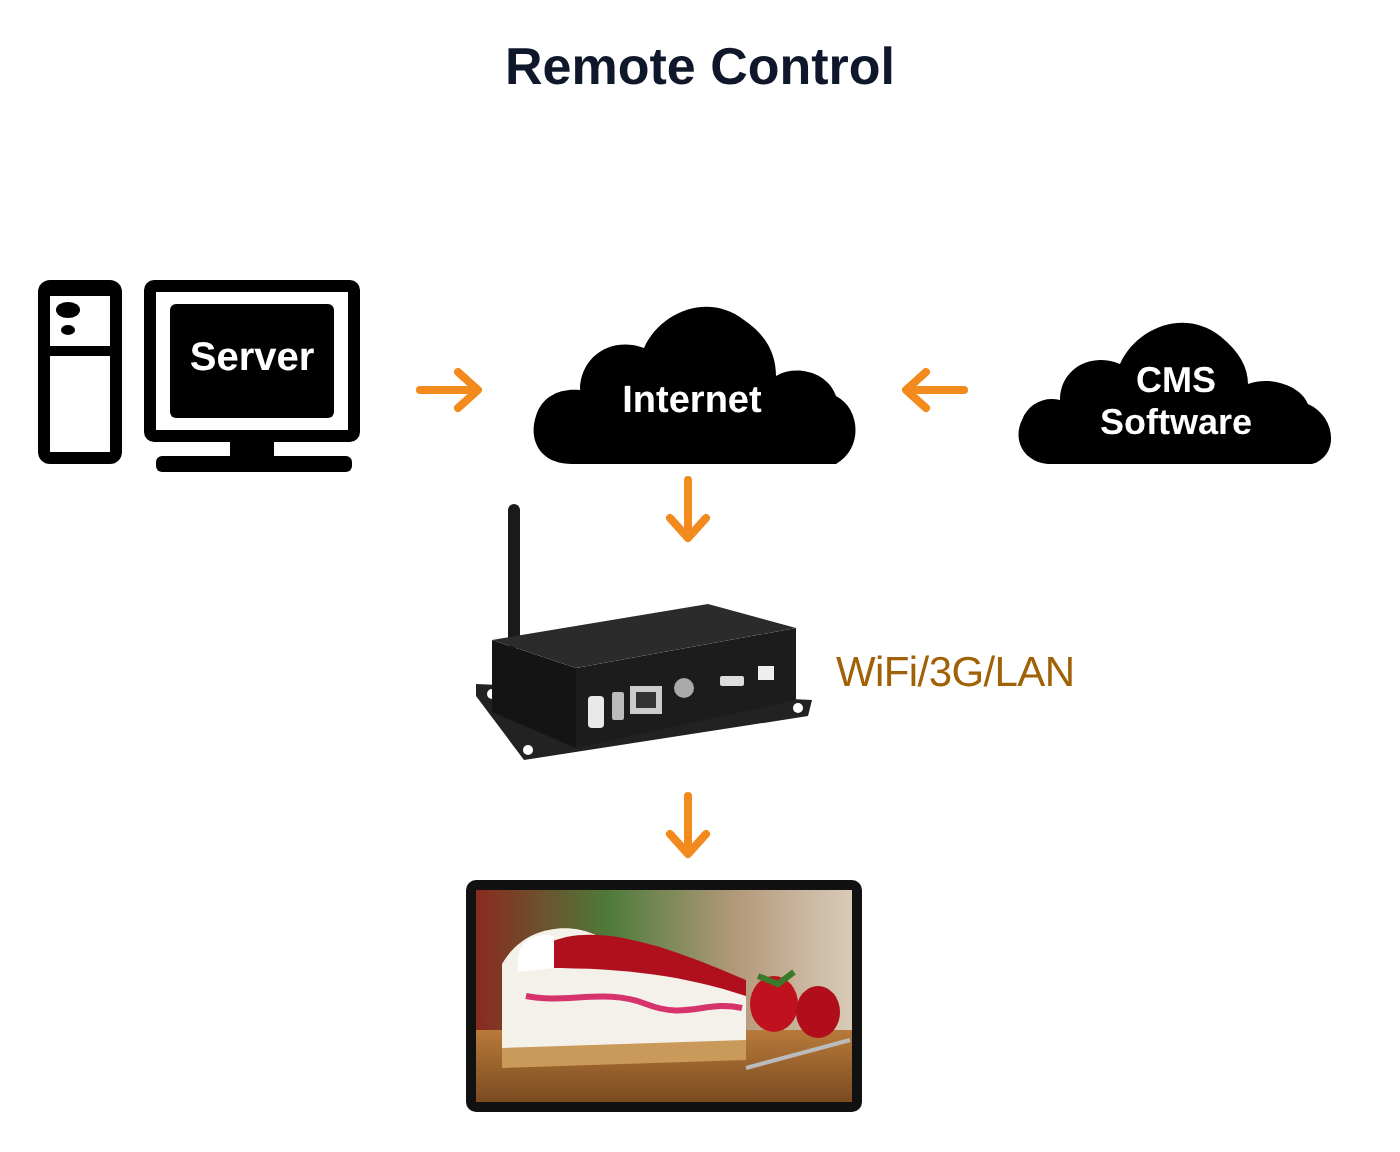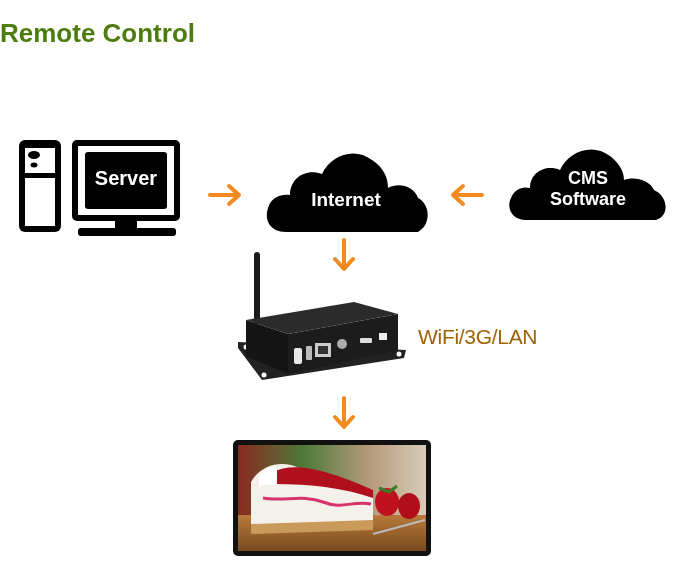--- a/index.html
+++ b/index.html
@@ -6,7 +6,7 @@
   body { width:700px; height:576px; position:relative; overflow:hidden;
          font-family:"Liberation Sans", "DejaVu Sans", sans-serif; }
   .abs { position:absolute; }
-  #title { left:0; top:18px; width:700px; font-size:26px; font-weight:bold; color:#4d7c0f; }
+  #title { left:0; top:18px; width:700px; text-align:center; font-size:26px; font-weight:bold; color:#0f172a; }
   .arrow { position:absolute; }
   .arrow svg { display:block; }
   .label-white { fill:#fff; font-family:"Liberation Sans", sans-serif; font-weight:bold; }

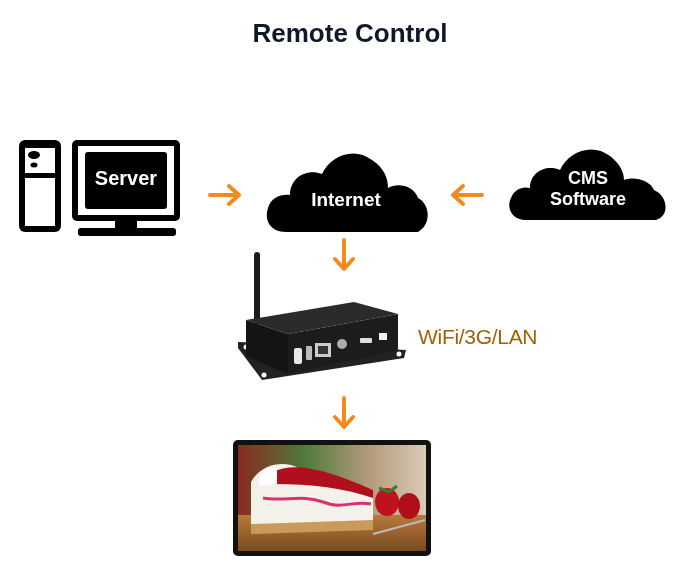--- a/index.html
+++ b/index.html
@@ -54,7 +54,7 @@
     </svg>
 </div>
 
-<div class="abs" style="left:508px;top:138px;">
+<div class="abs" style="left:508px;top:150px;">
   <svg width="162" height="84" viewBox="0 0 162 84">
     <path d="M18 82 C4 82 -2 70 3 60 C6 52 14 48 22 50 C22 34 38 26 52 32 C60 14 84 4 102 18 C112 26 116 34 116 42 C126 38 142 42 146 52 C160 58 162 78 148 82 Z" fill="#000"></path>
     <text class="label-white" x="80" y="46" font-size="18" text-anchor="middle">CMS</text>

